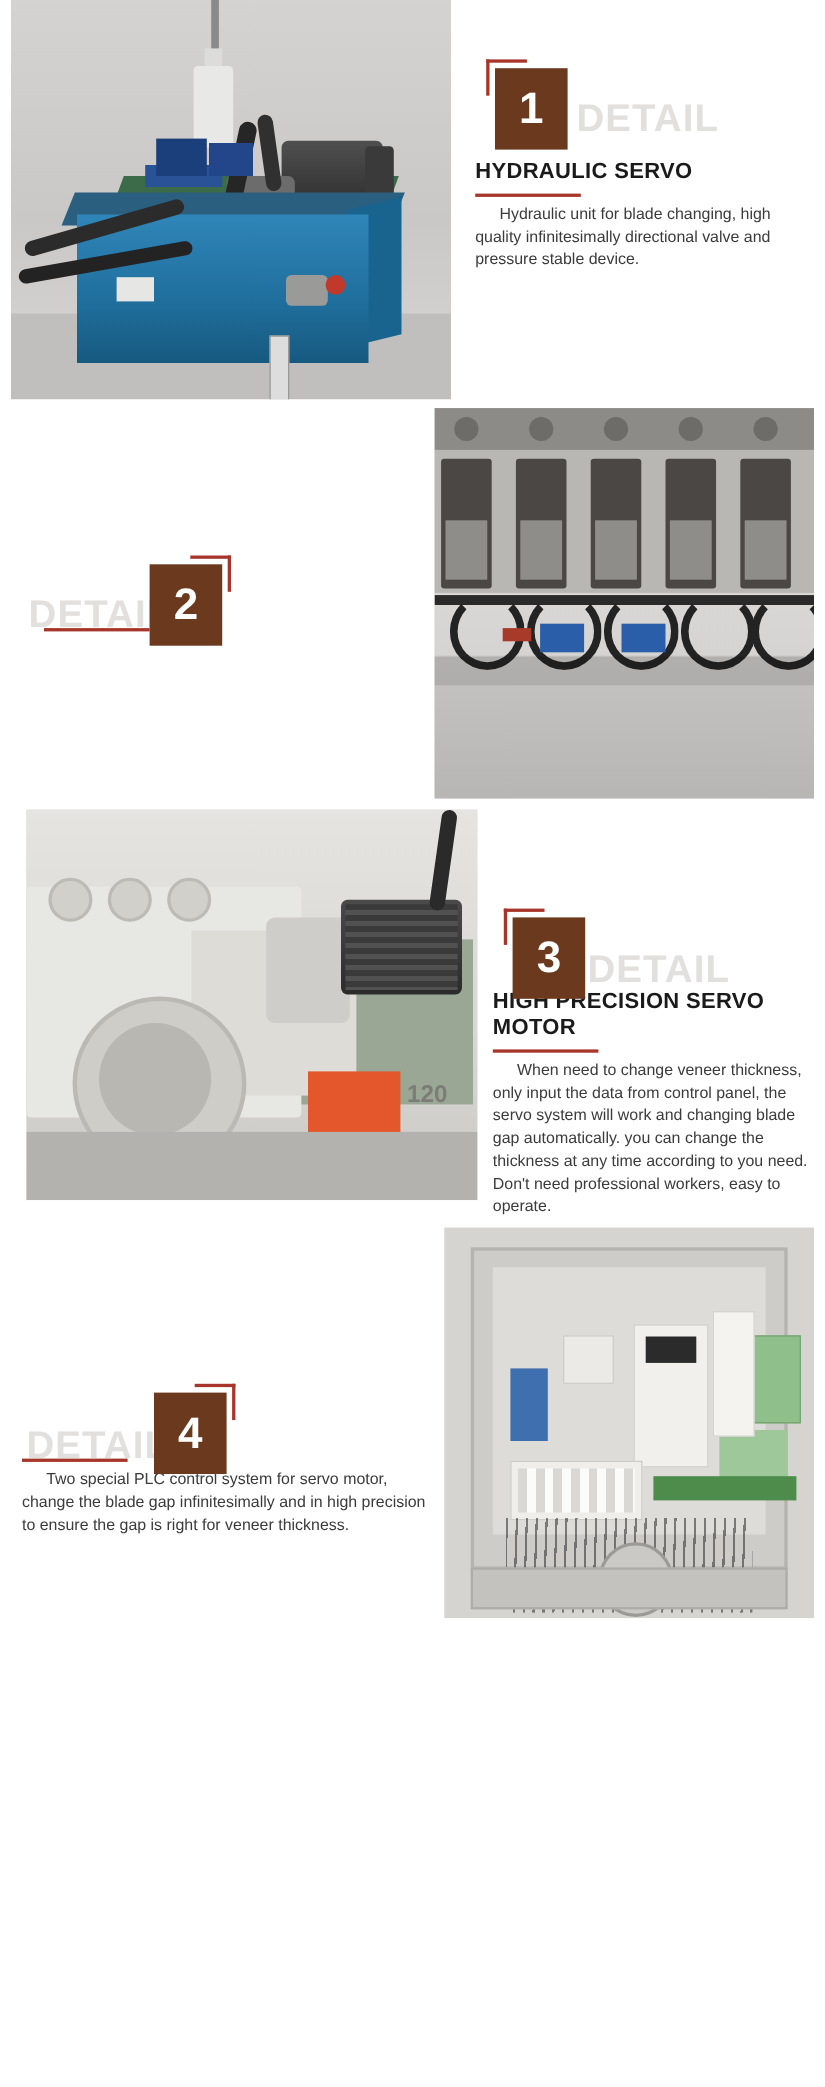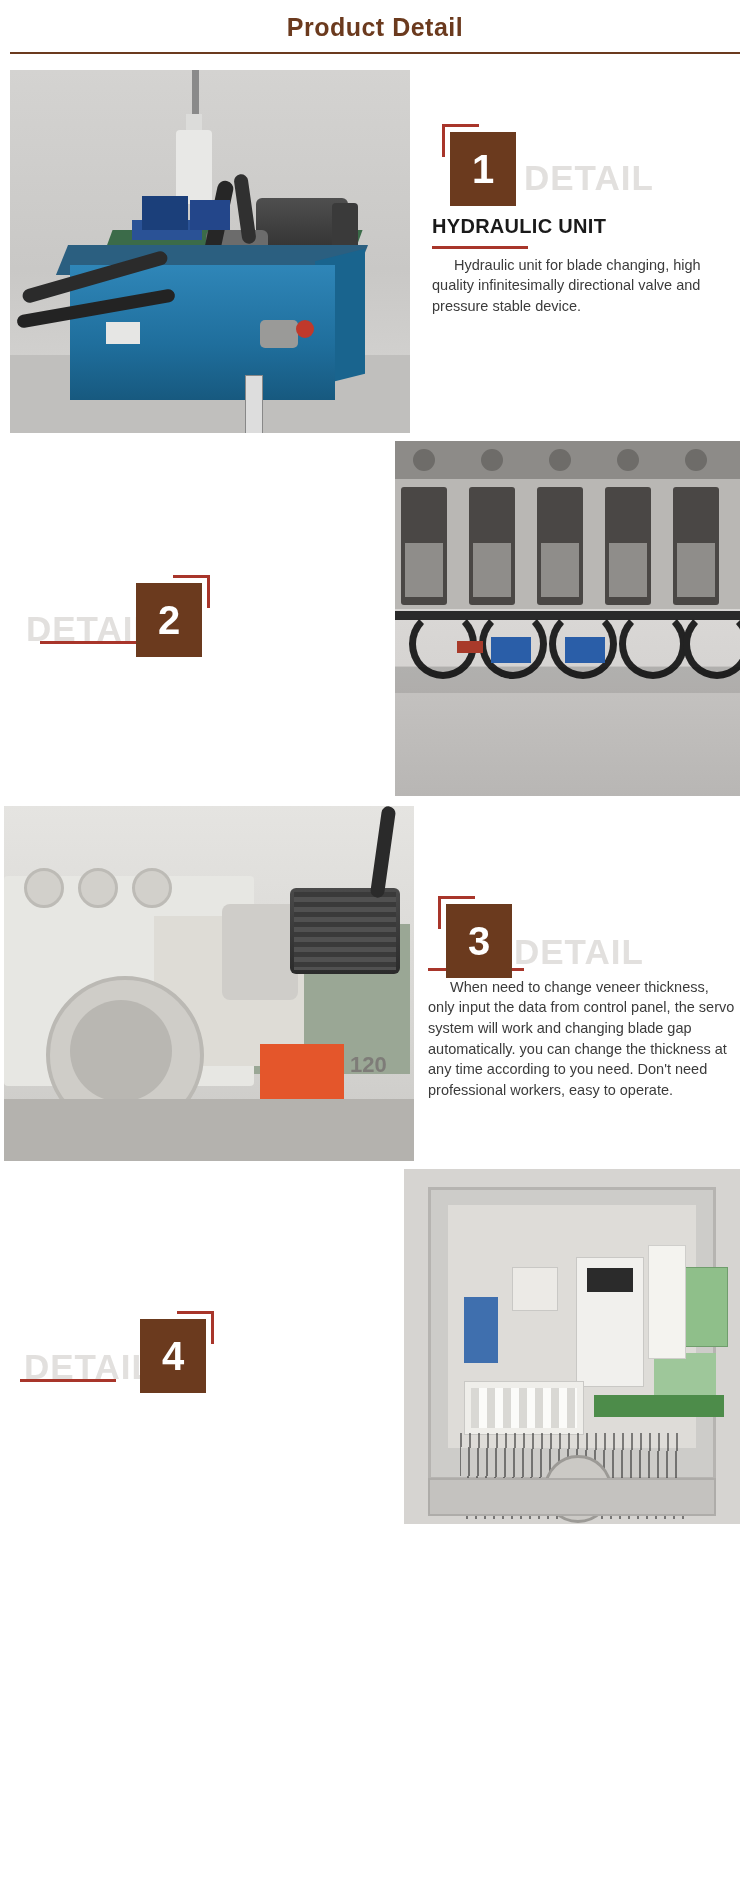--- a/index.html
+++ b/index.html
@@ -247,9 +247,6 @@
 
 <div class="page">
 
-  <div class="header">
-    <div class="header-title">Product Detail</div>
-  </div>
 
   <div class="section sec1">
     <div class="row">

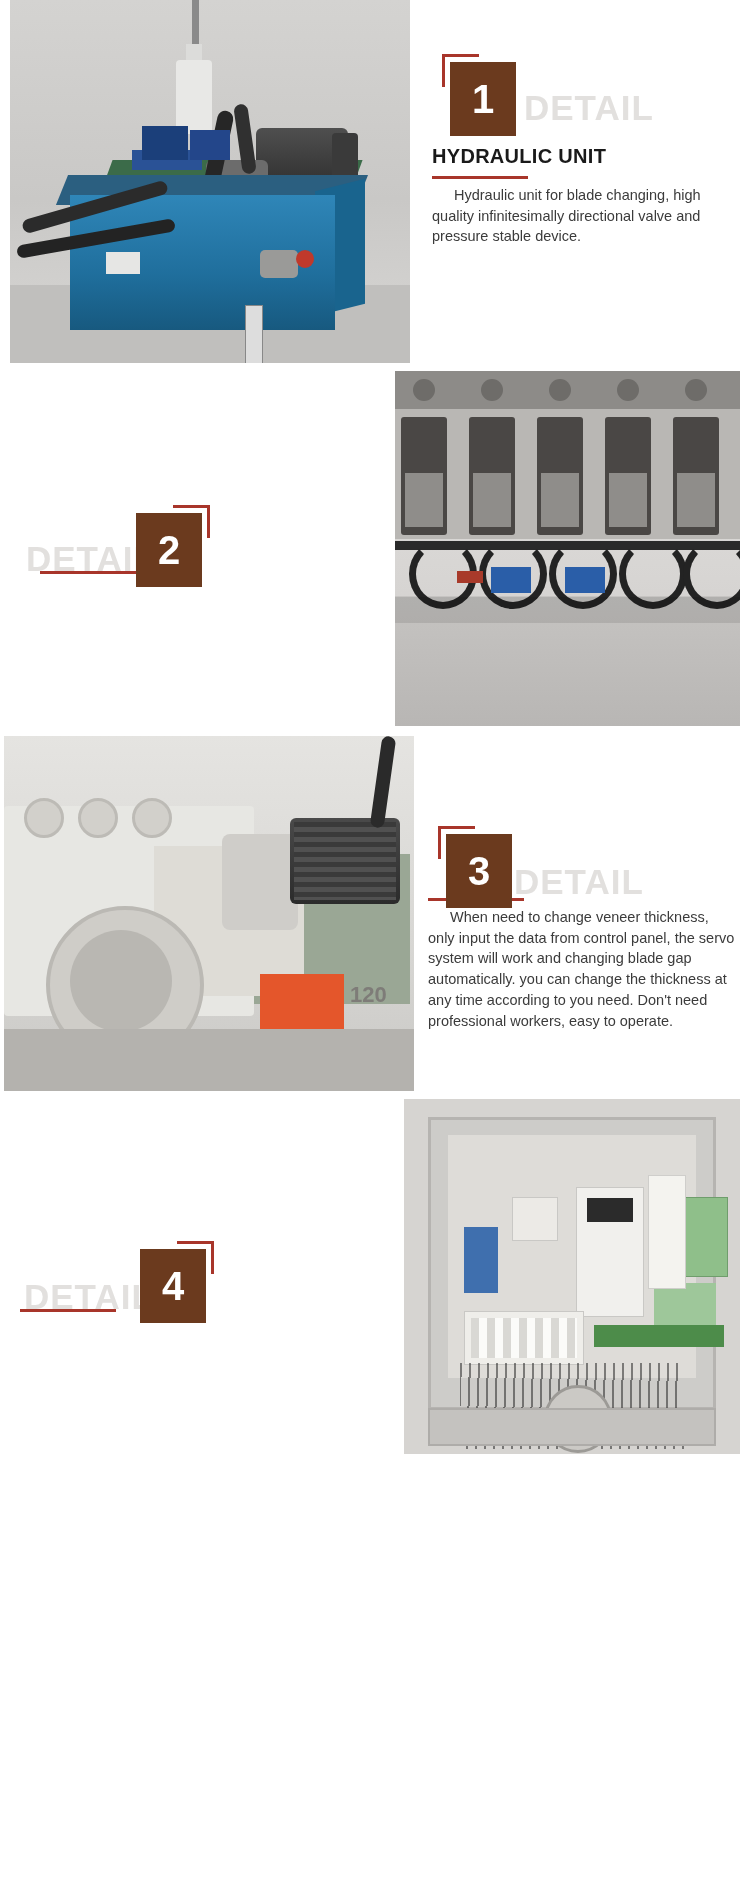--- a/index.html
+++ b/index.html
@@ -282,7 +282,7 @@
           <div class="ghost">DETAIL</div>
           <div class="num-badge left-anchor">1</div>
         </div>
-        <div class="heading">HYDRAULIC UNIT</div>
+        <div class="heading">HYDRAULIC SERVO</div>
         <div class="rule"></div>
         <div class="body-text">Hydraulic unit for blade changing, high quality infinitesimally directional valve and pressure stable device.</div>
       </div>

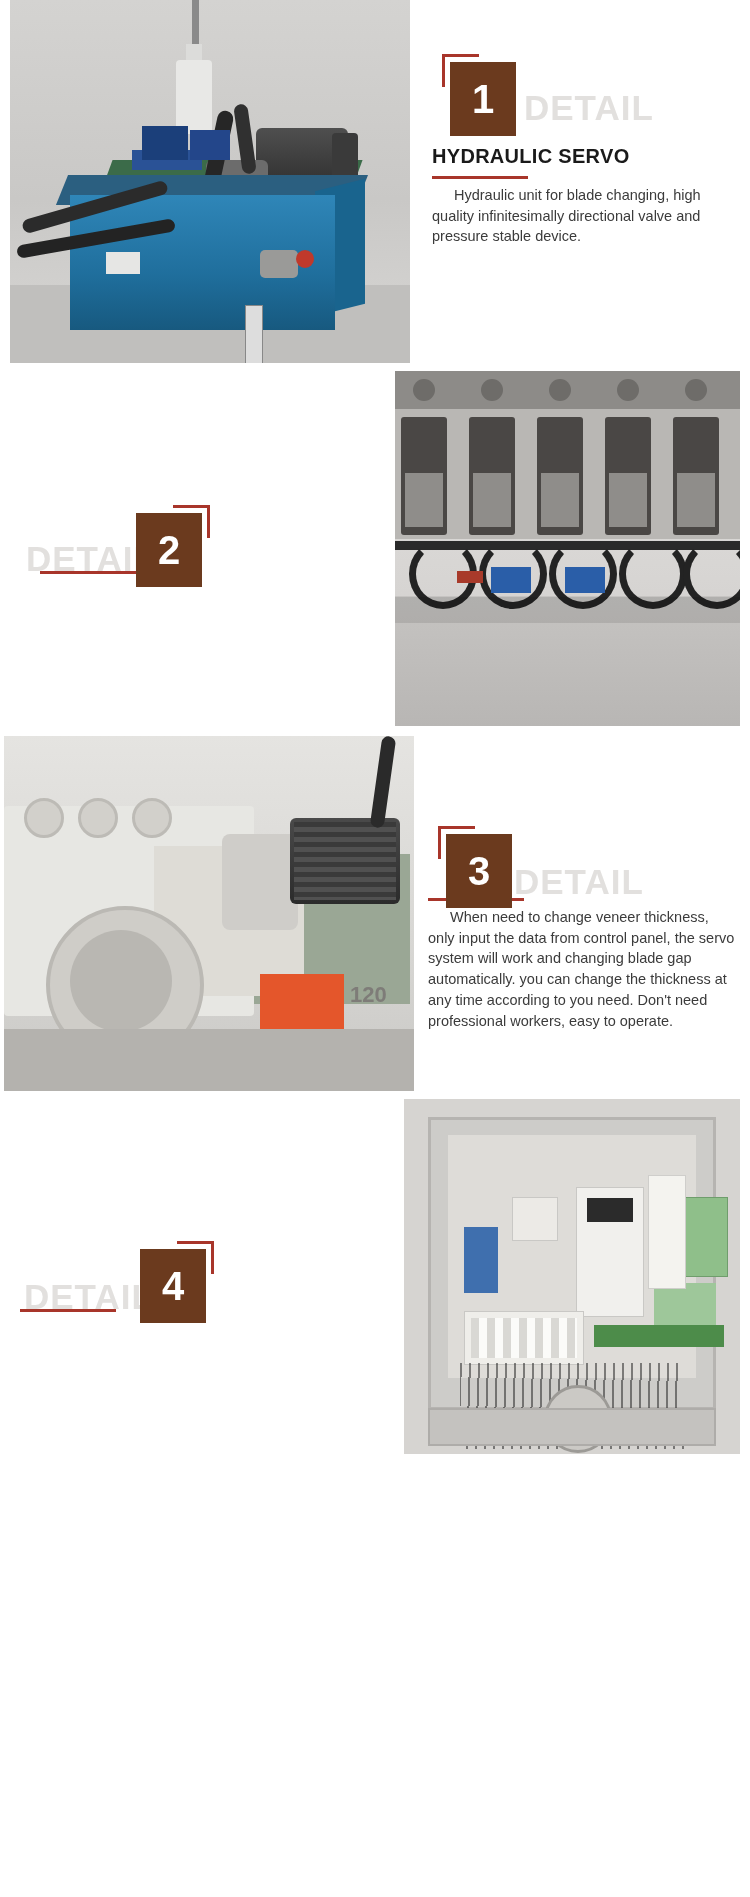--- a/index.html
+++ b/index.html
@@ -356,6 +356,7 @@
           <div class="ghost">DETAIL</div>
           <div class="num-badge left-anchor">3</div>
         </div>
+        <div class="heading">HIGH PRECISION SERVO MOTOR</div>
         <div class="rule"></div>
         <div class="body-text">When need to change veneer thickness, only input the data from control panel, the servo system will work and changing blade gap automatically.  you can change the thickness at any time according to you need. Don't need professional workers, easy to operate.</div>
       </div>

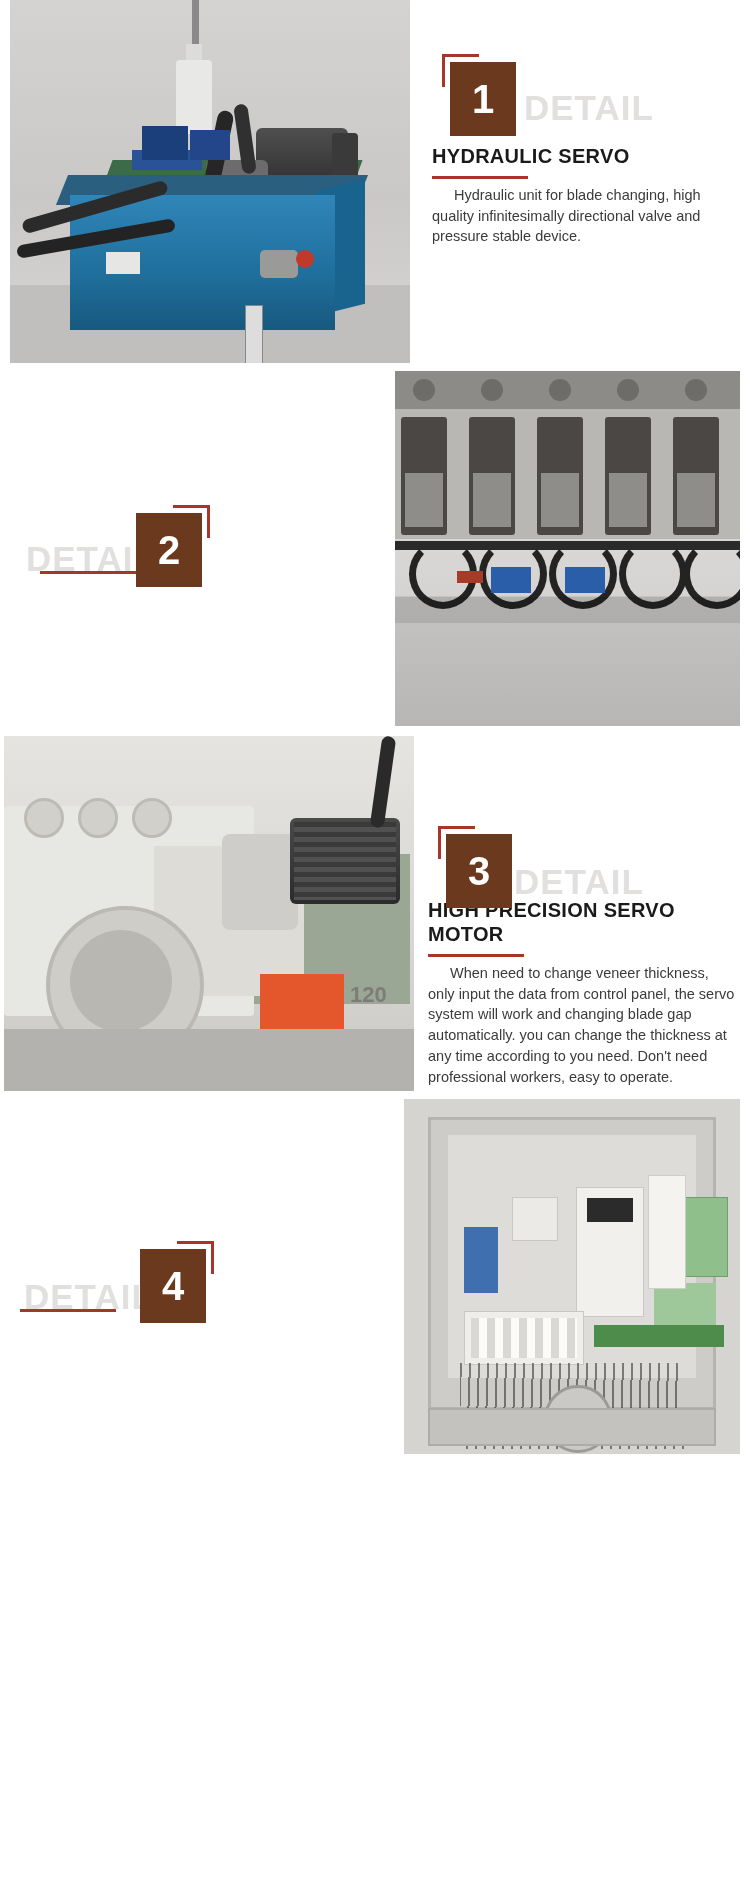--- a/index.html
+++ b/index.html
@@ -148,7 +148,7 @@
 
   
   .sec3 { margin-top: 10px; }
-  .sec3 .photo { width: 410px; height: 355px; margin-left: 4px; }
+  .sec3 .photo { width: 410px; height: 355px; margin-left: 24px; }
   .sec3 .textcol { padding-left: 14px; padding-right: 12px; padding-top: 50px; }
   .sec3 .ghost { left: 86px; top: 78px; }
   .sec3 .num-badge { left: 18px; top: 48px; }

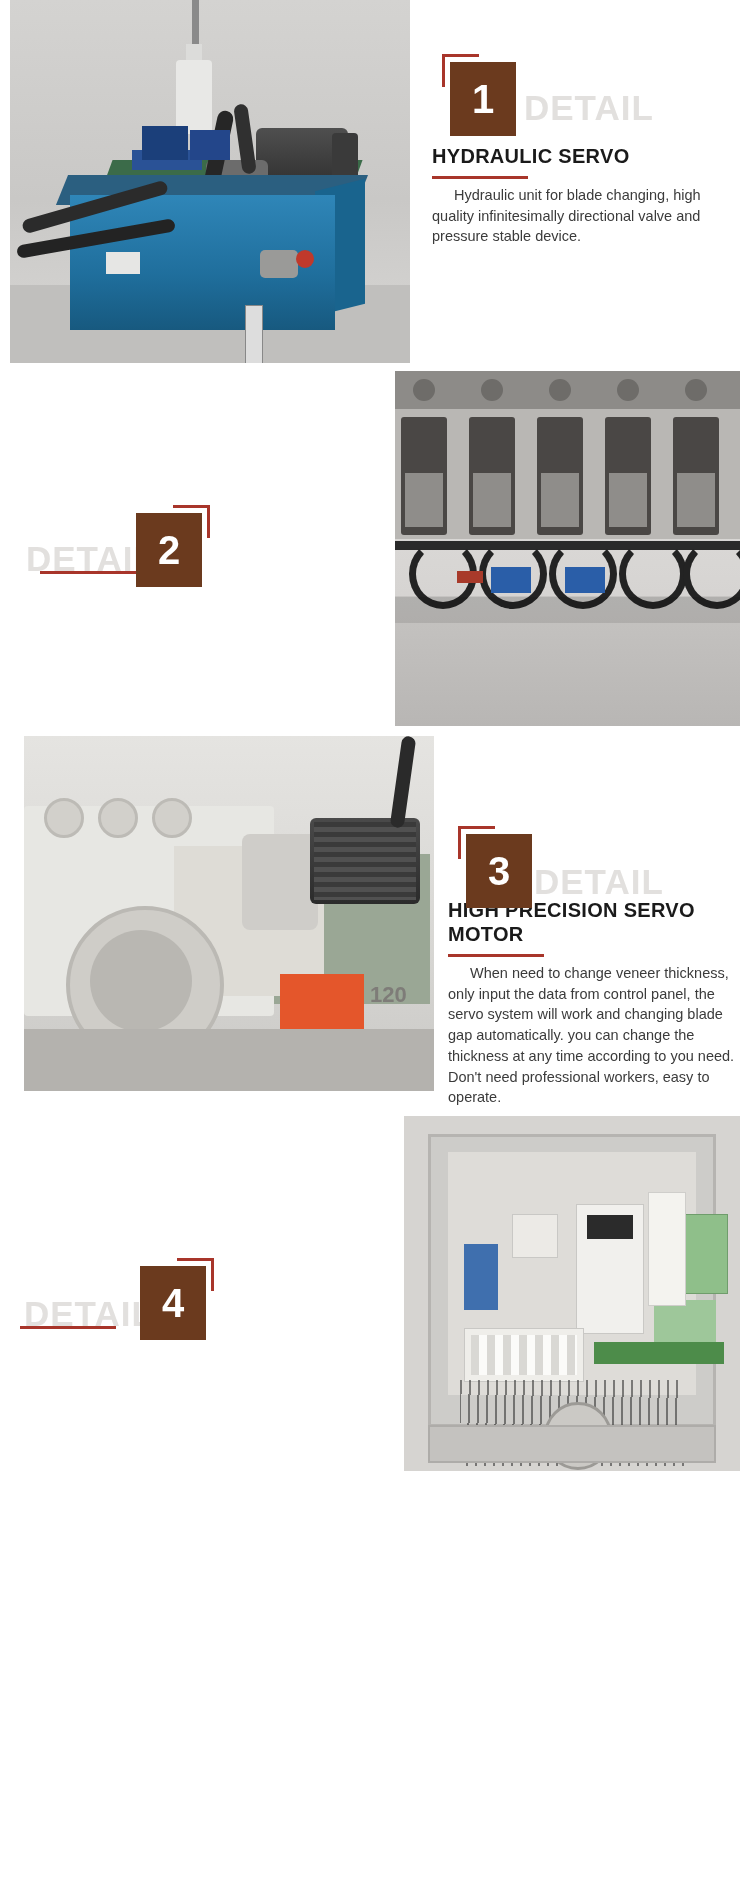--- a/index.html
+++ b/index.html
@@ -392,6 +392,7 @@
           <div class="num-badge">4</div>
         </div>
         <div class="rule"></div>
+        <div class="body-text">Two special PLC control system for servo motor, change the blade gap infinitesimally and in high precision to ensure the gap is right for veneer thickness.</div>
       </div>
     </div>
   </div>

